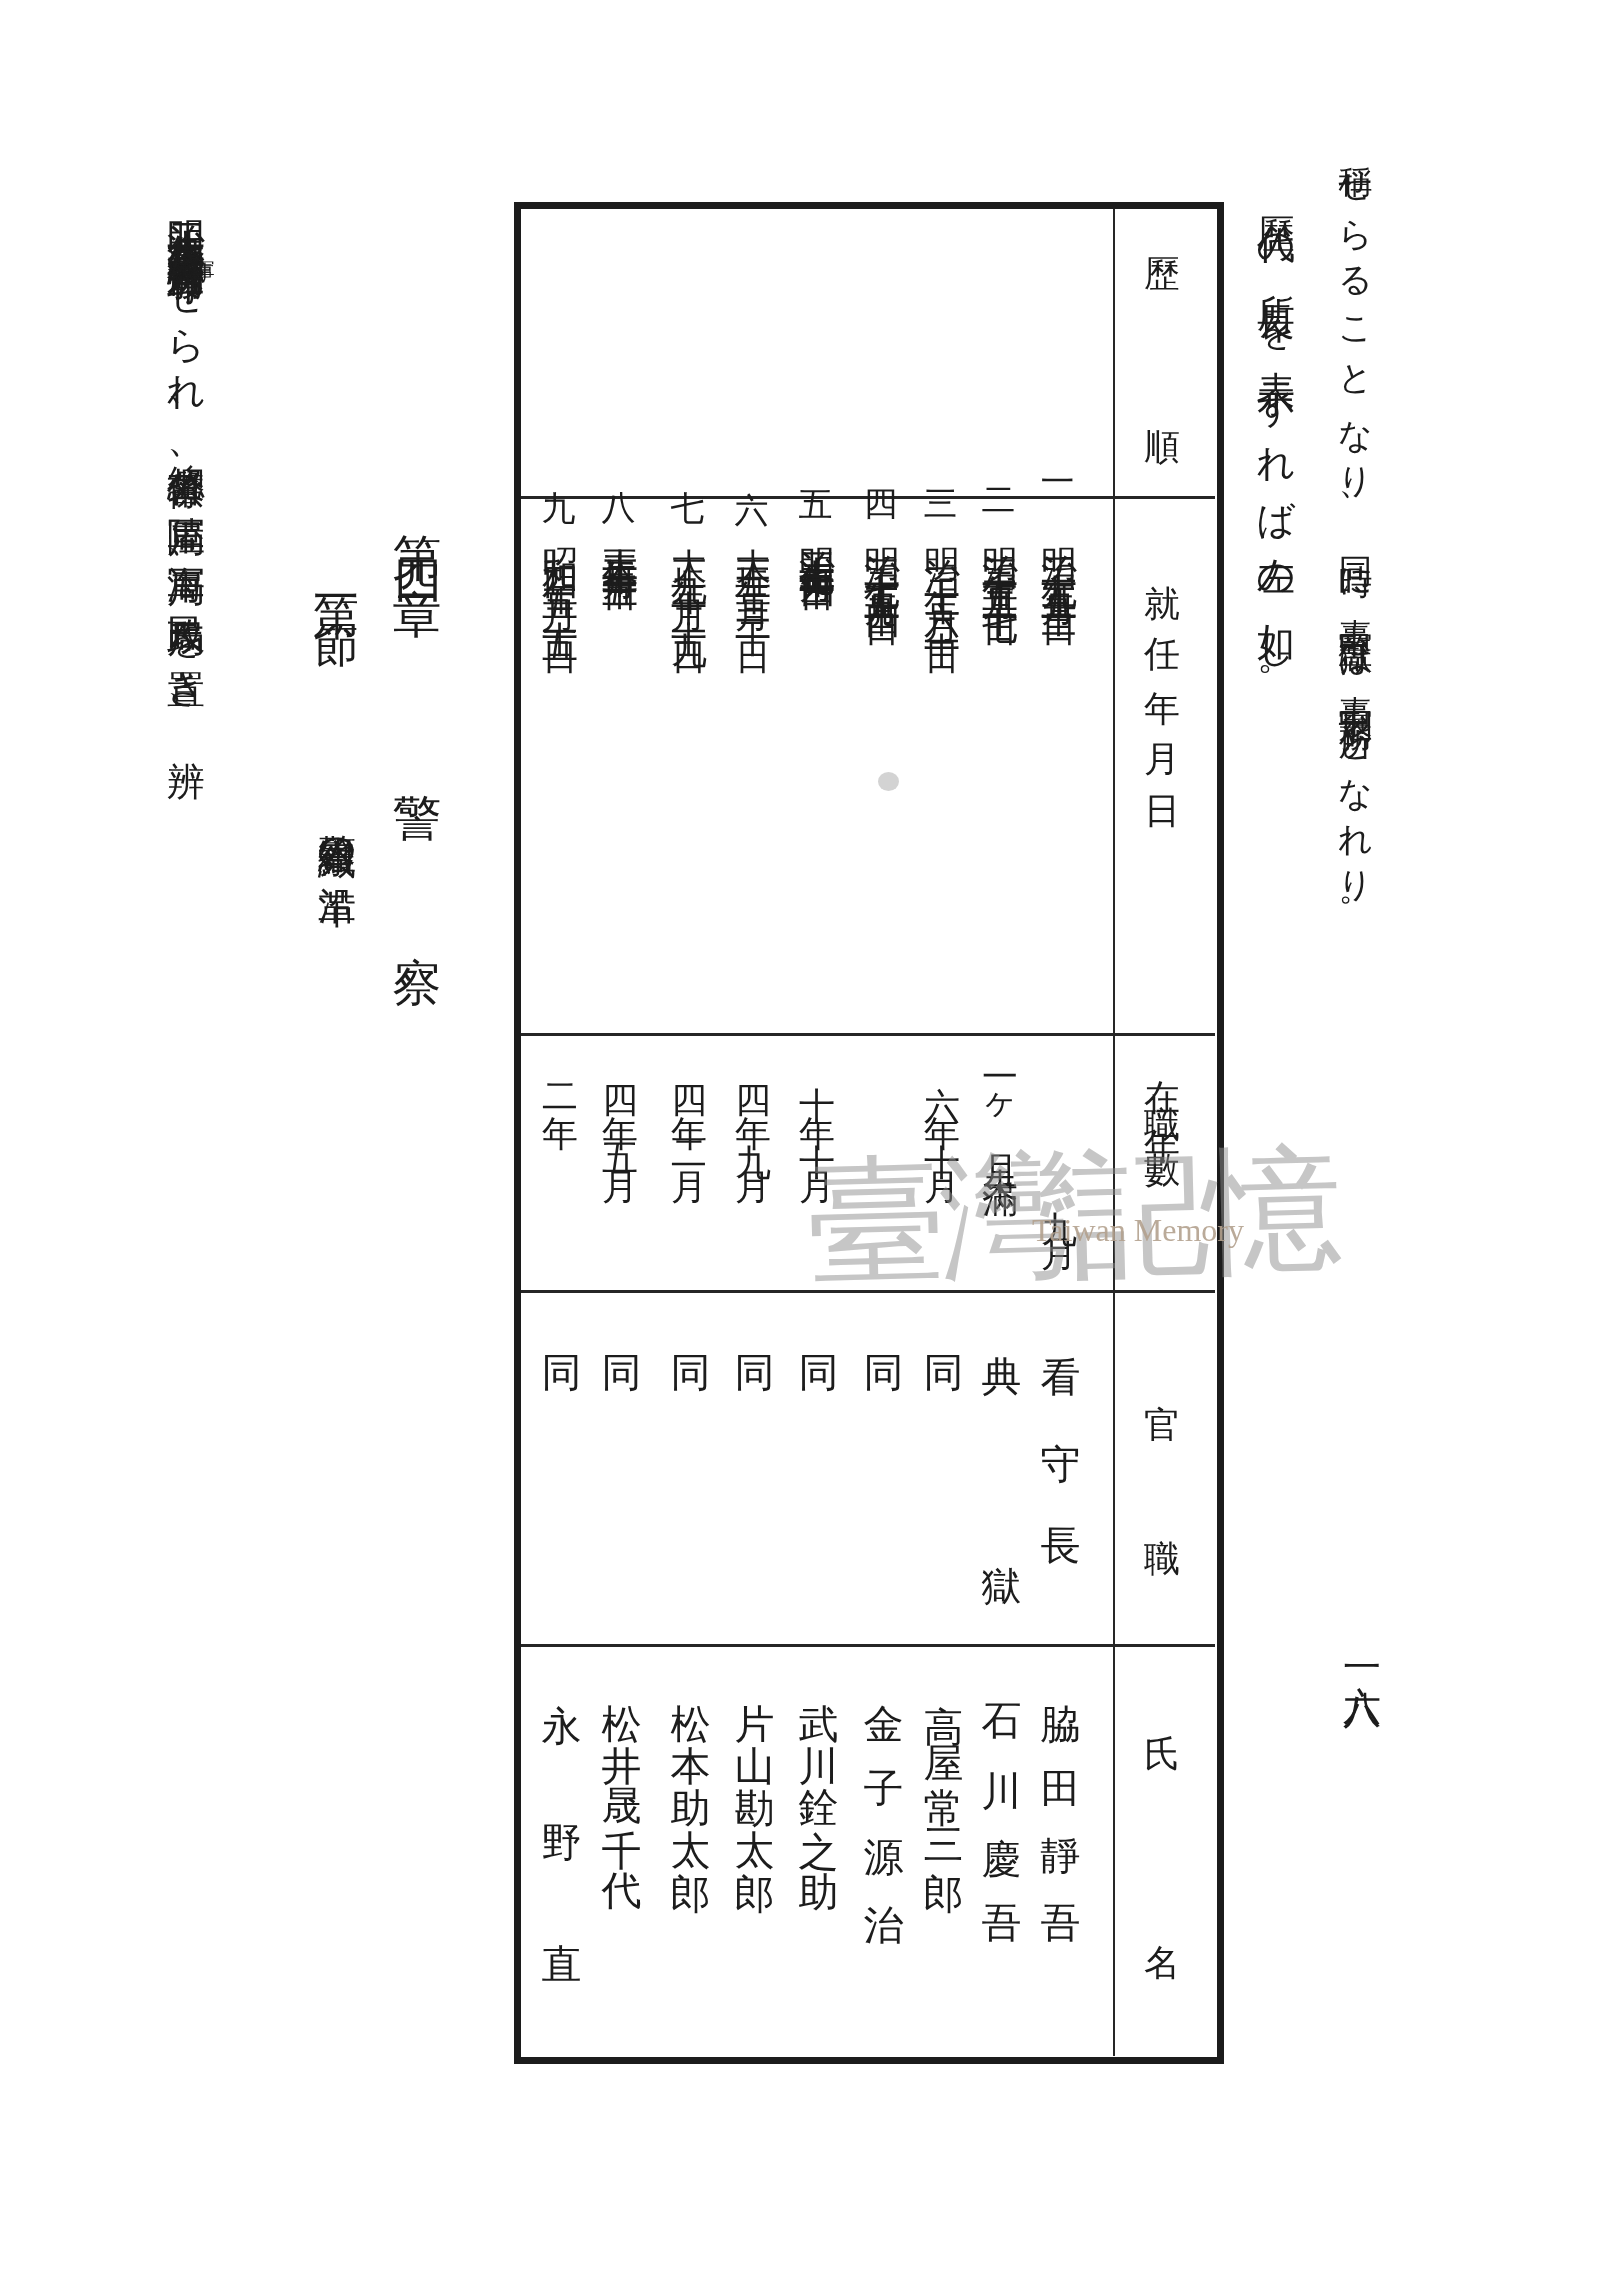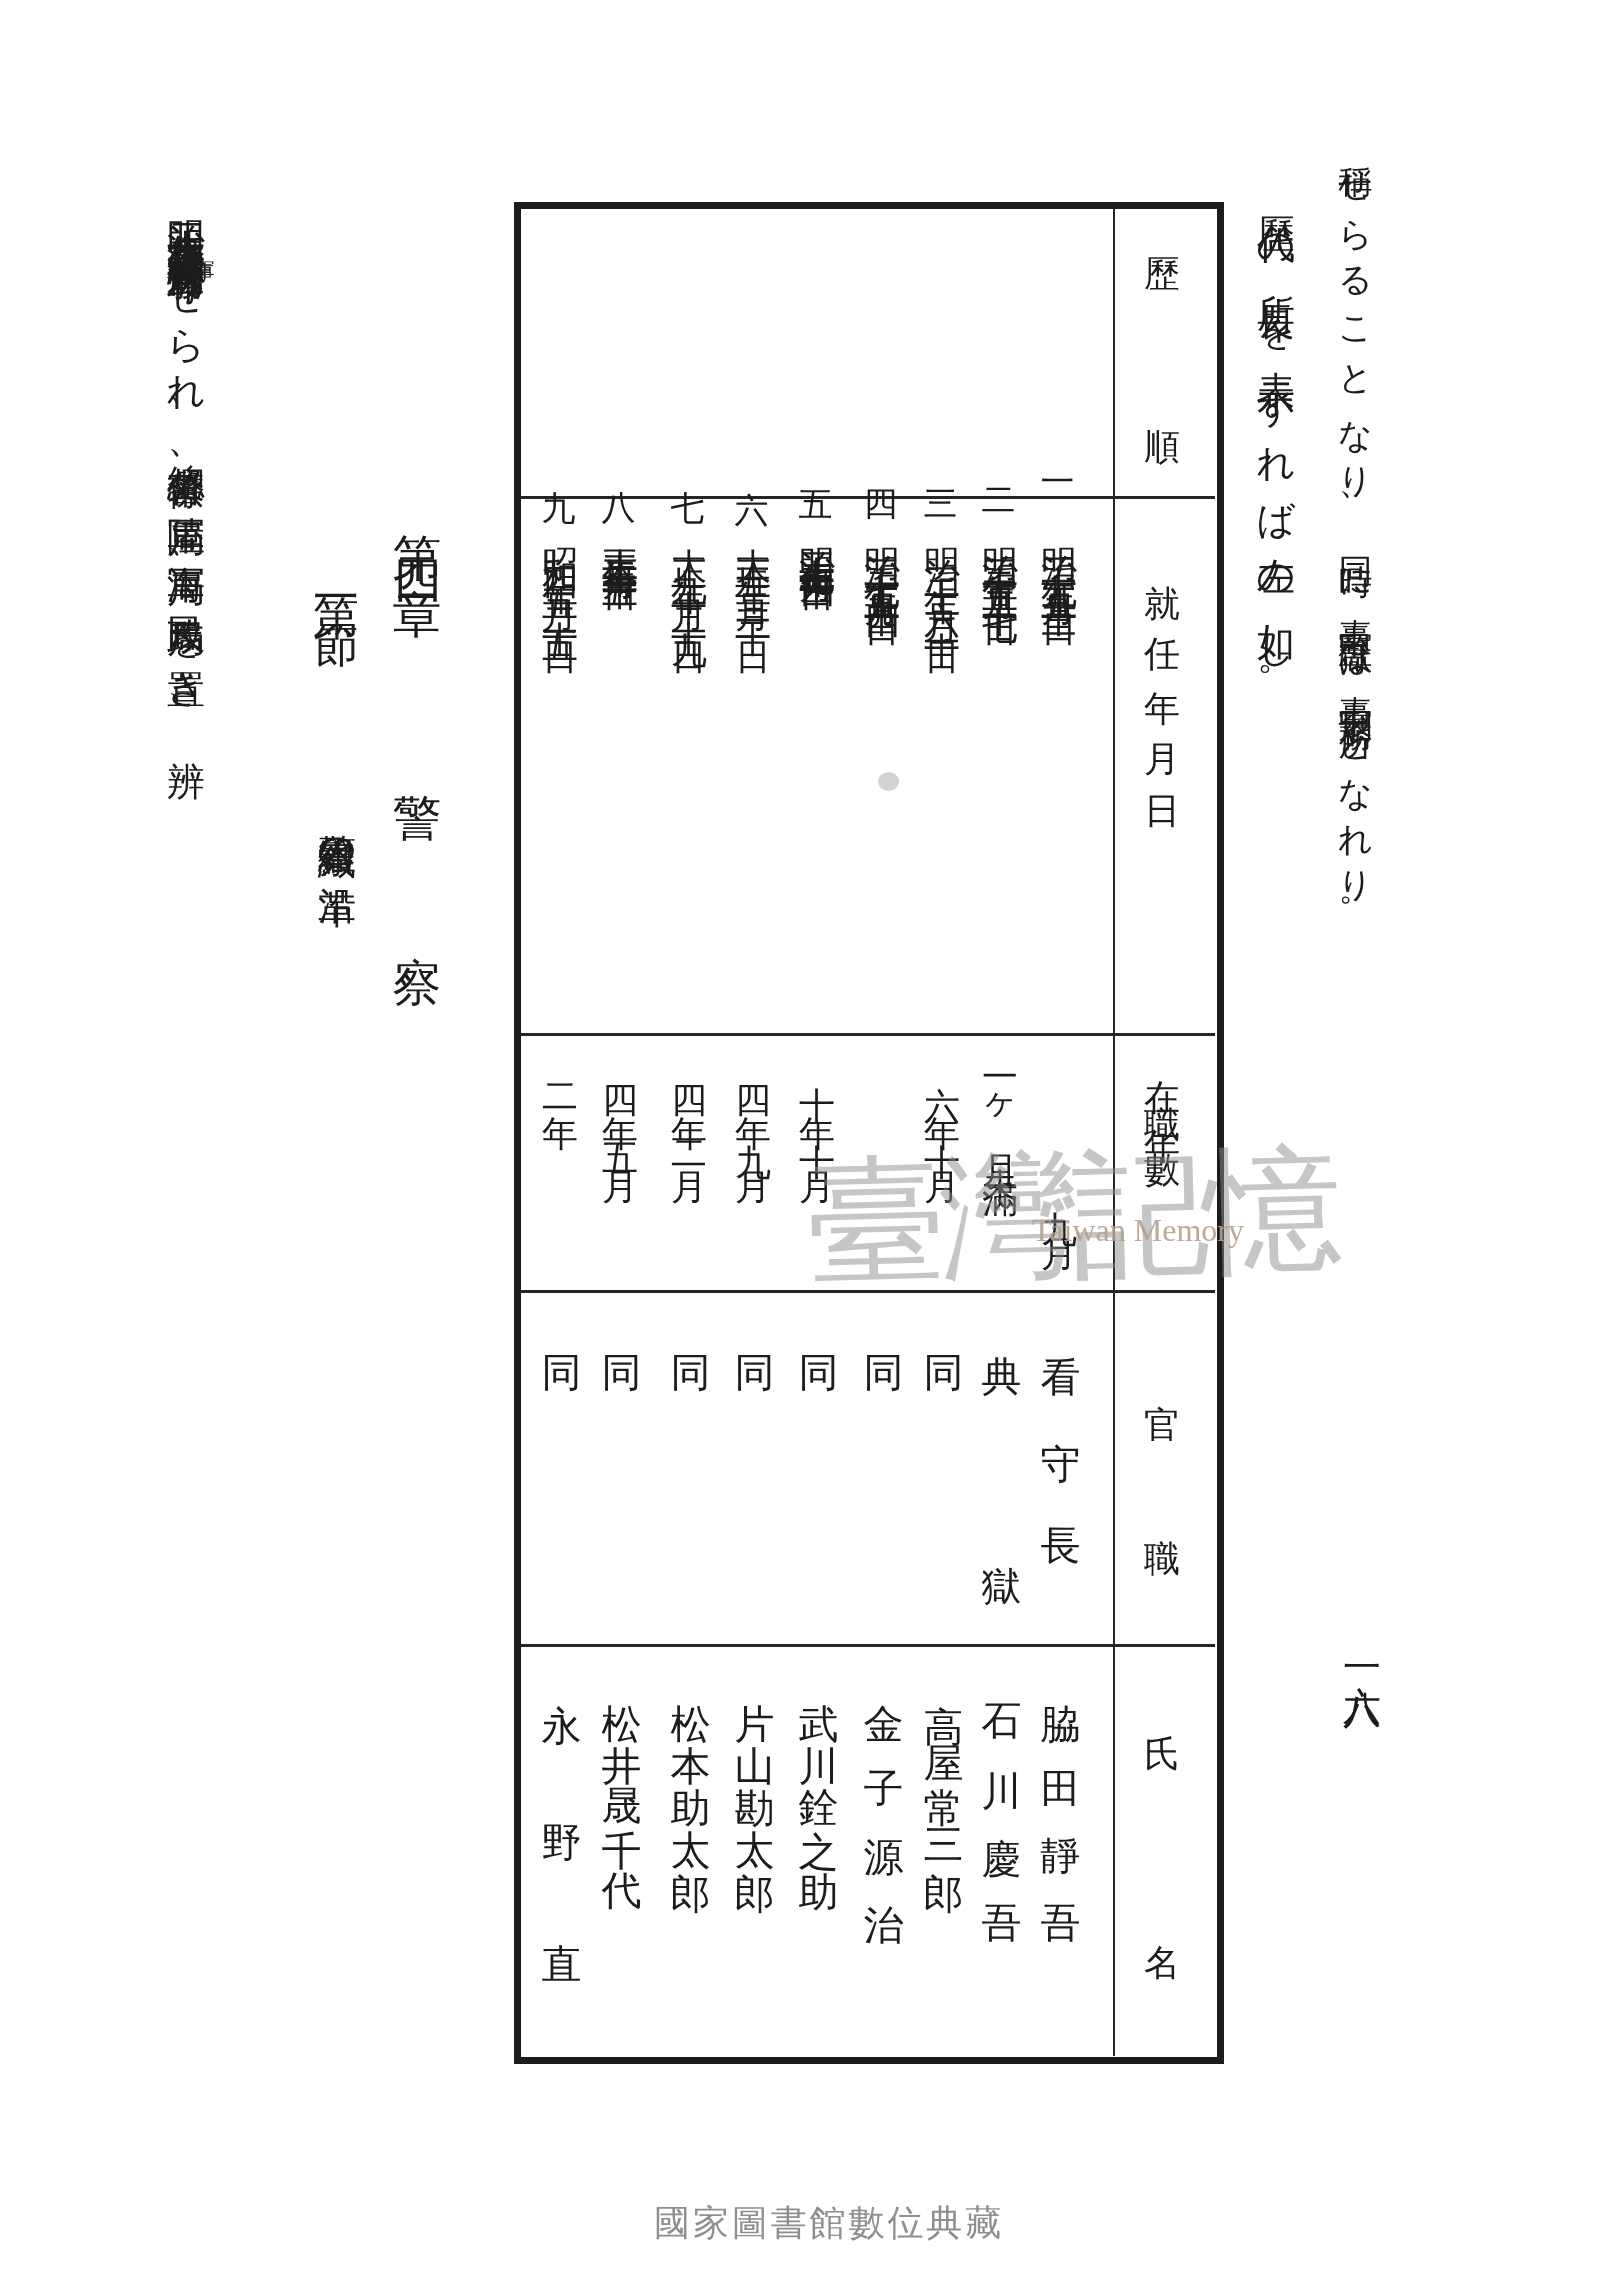--- a/index.html
+++ b/index.html
@@ -155,7 +155,6 @@
   <div class="wm-callig">臺灣記憶</div>
   <div class="wm-latin">Taiwan Memory</div>
 
-  <div class="caption">國家圖書館數位典藏</div>
 
 </div>
 

